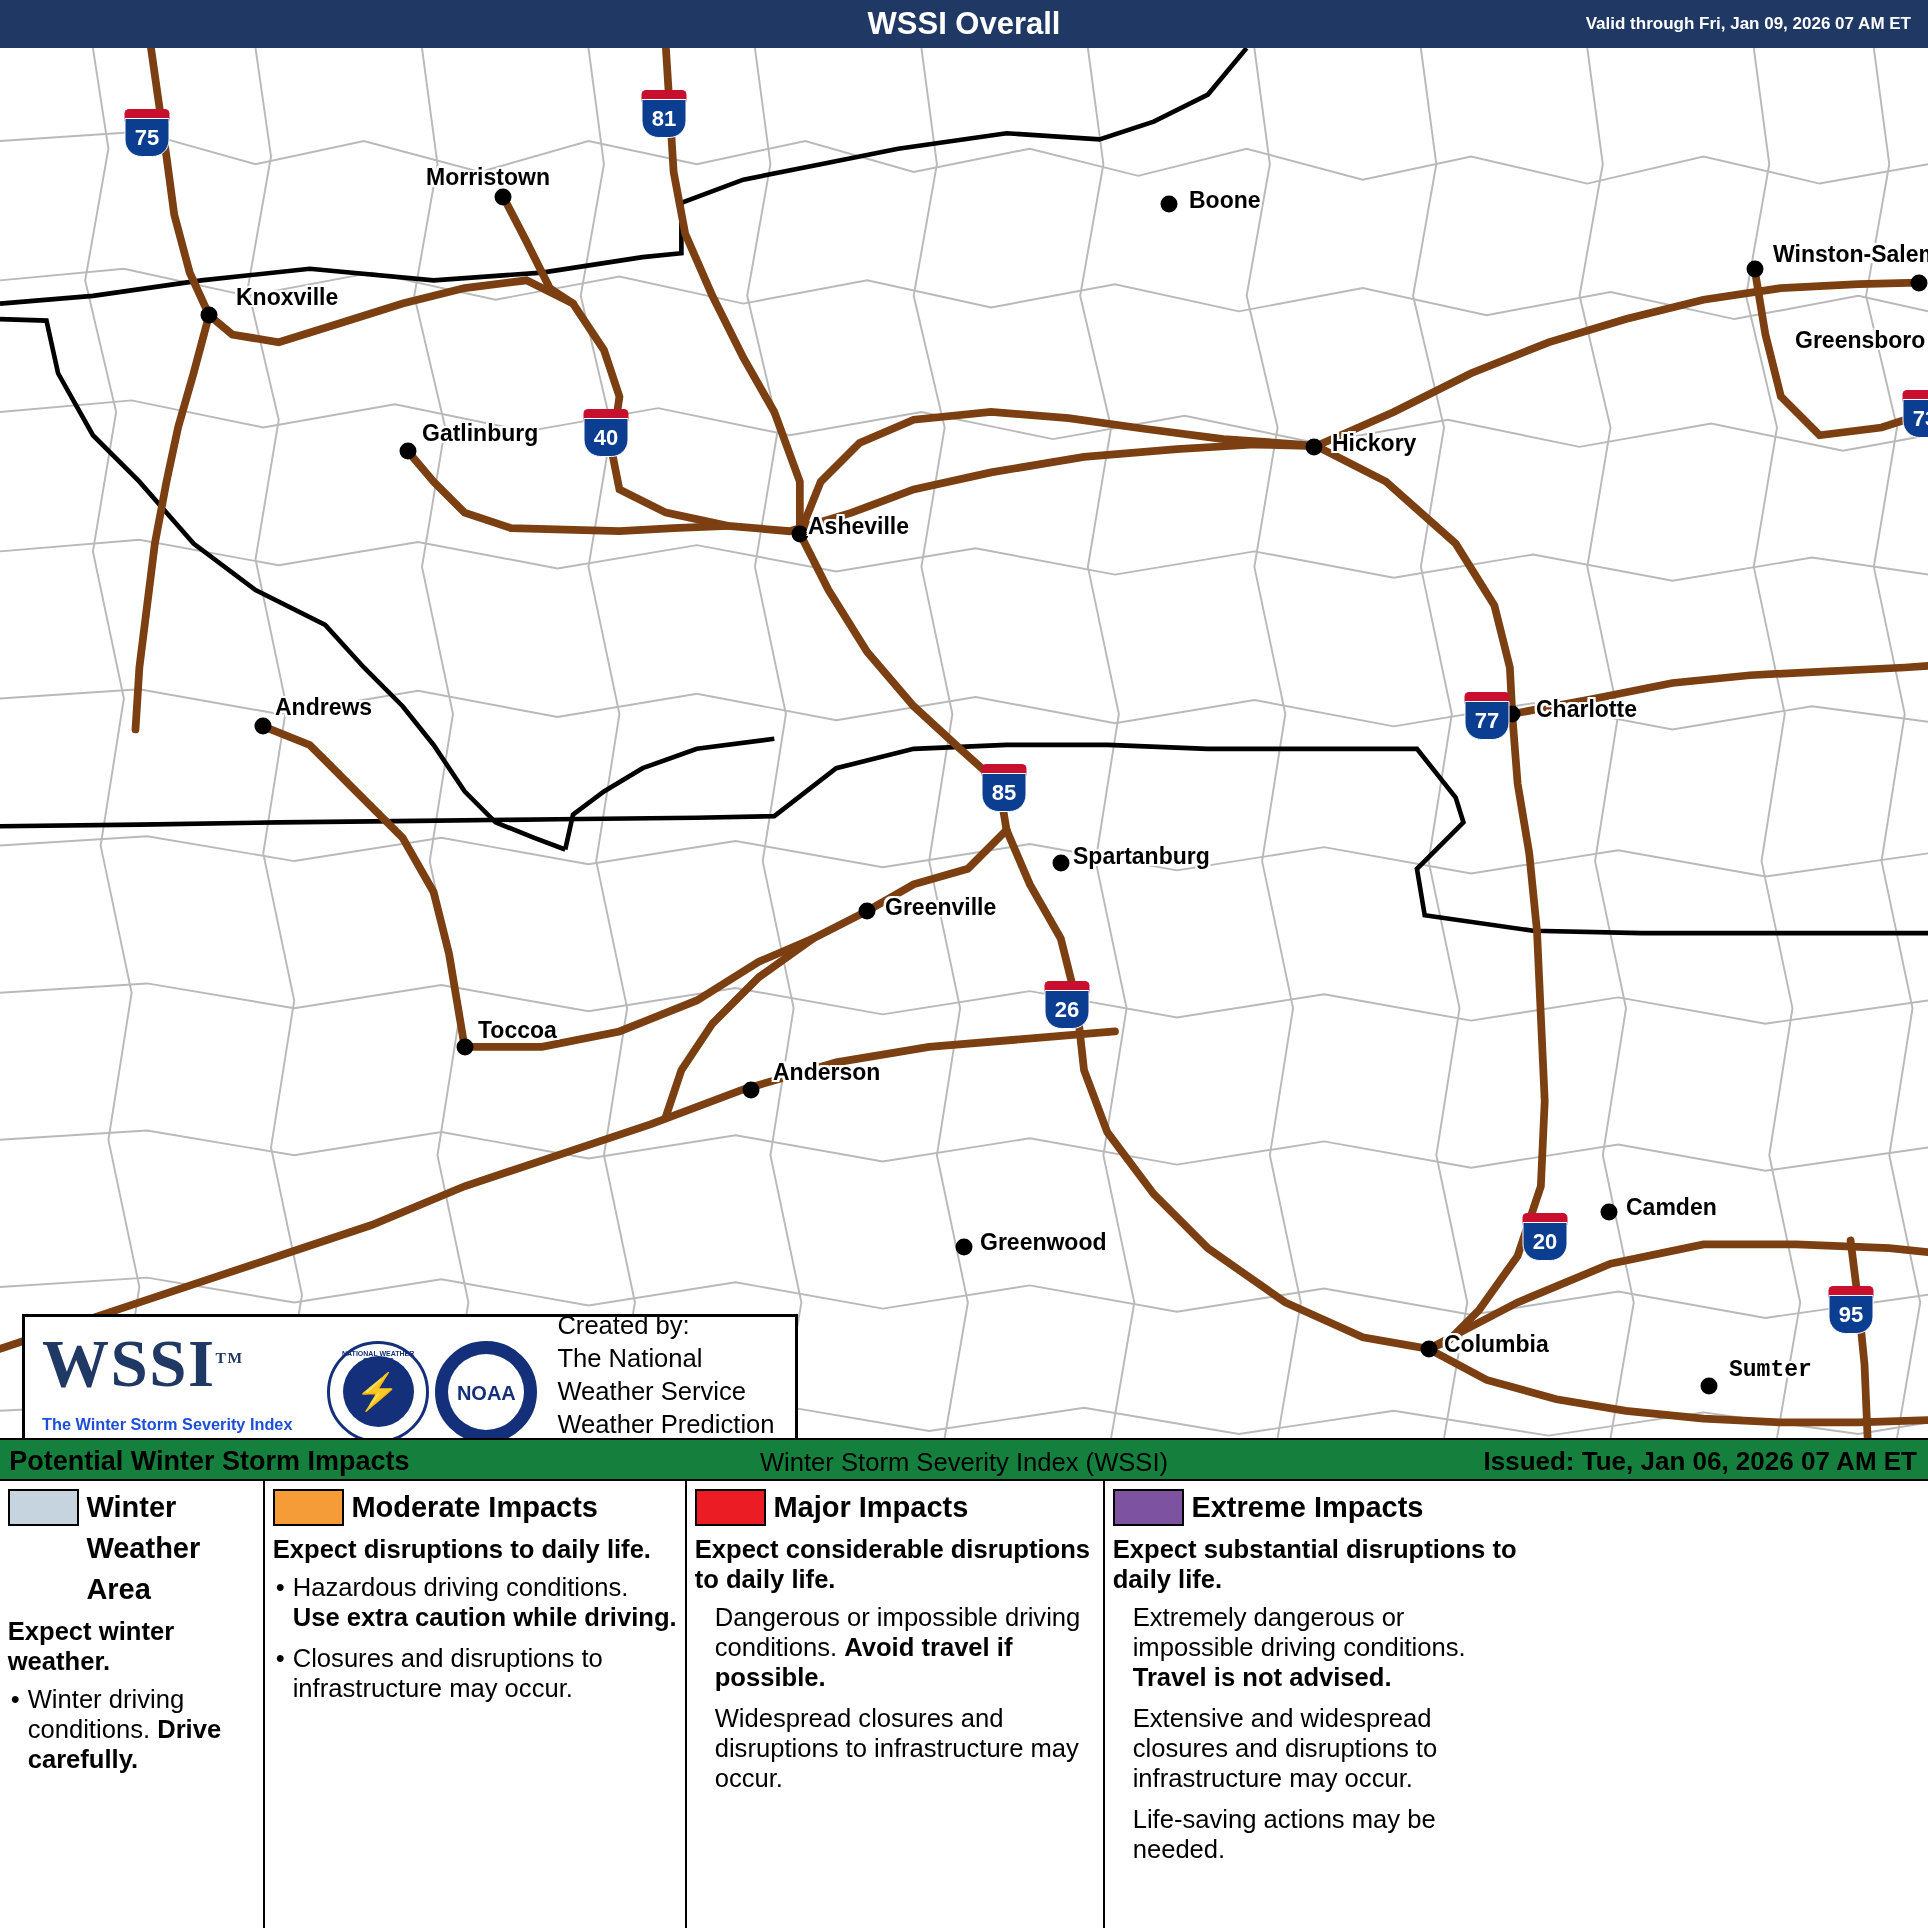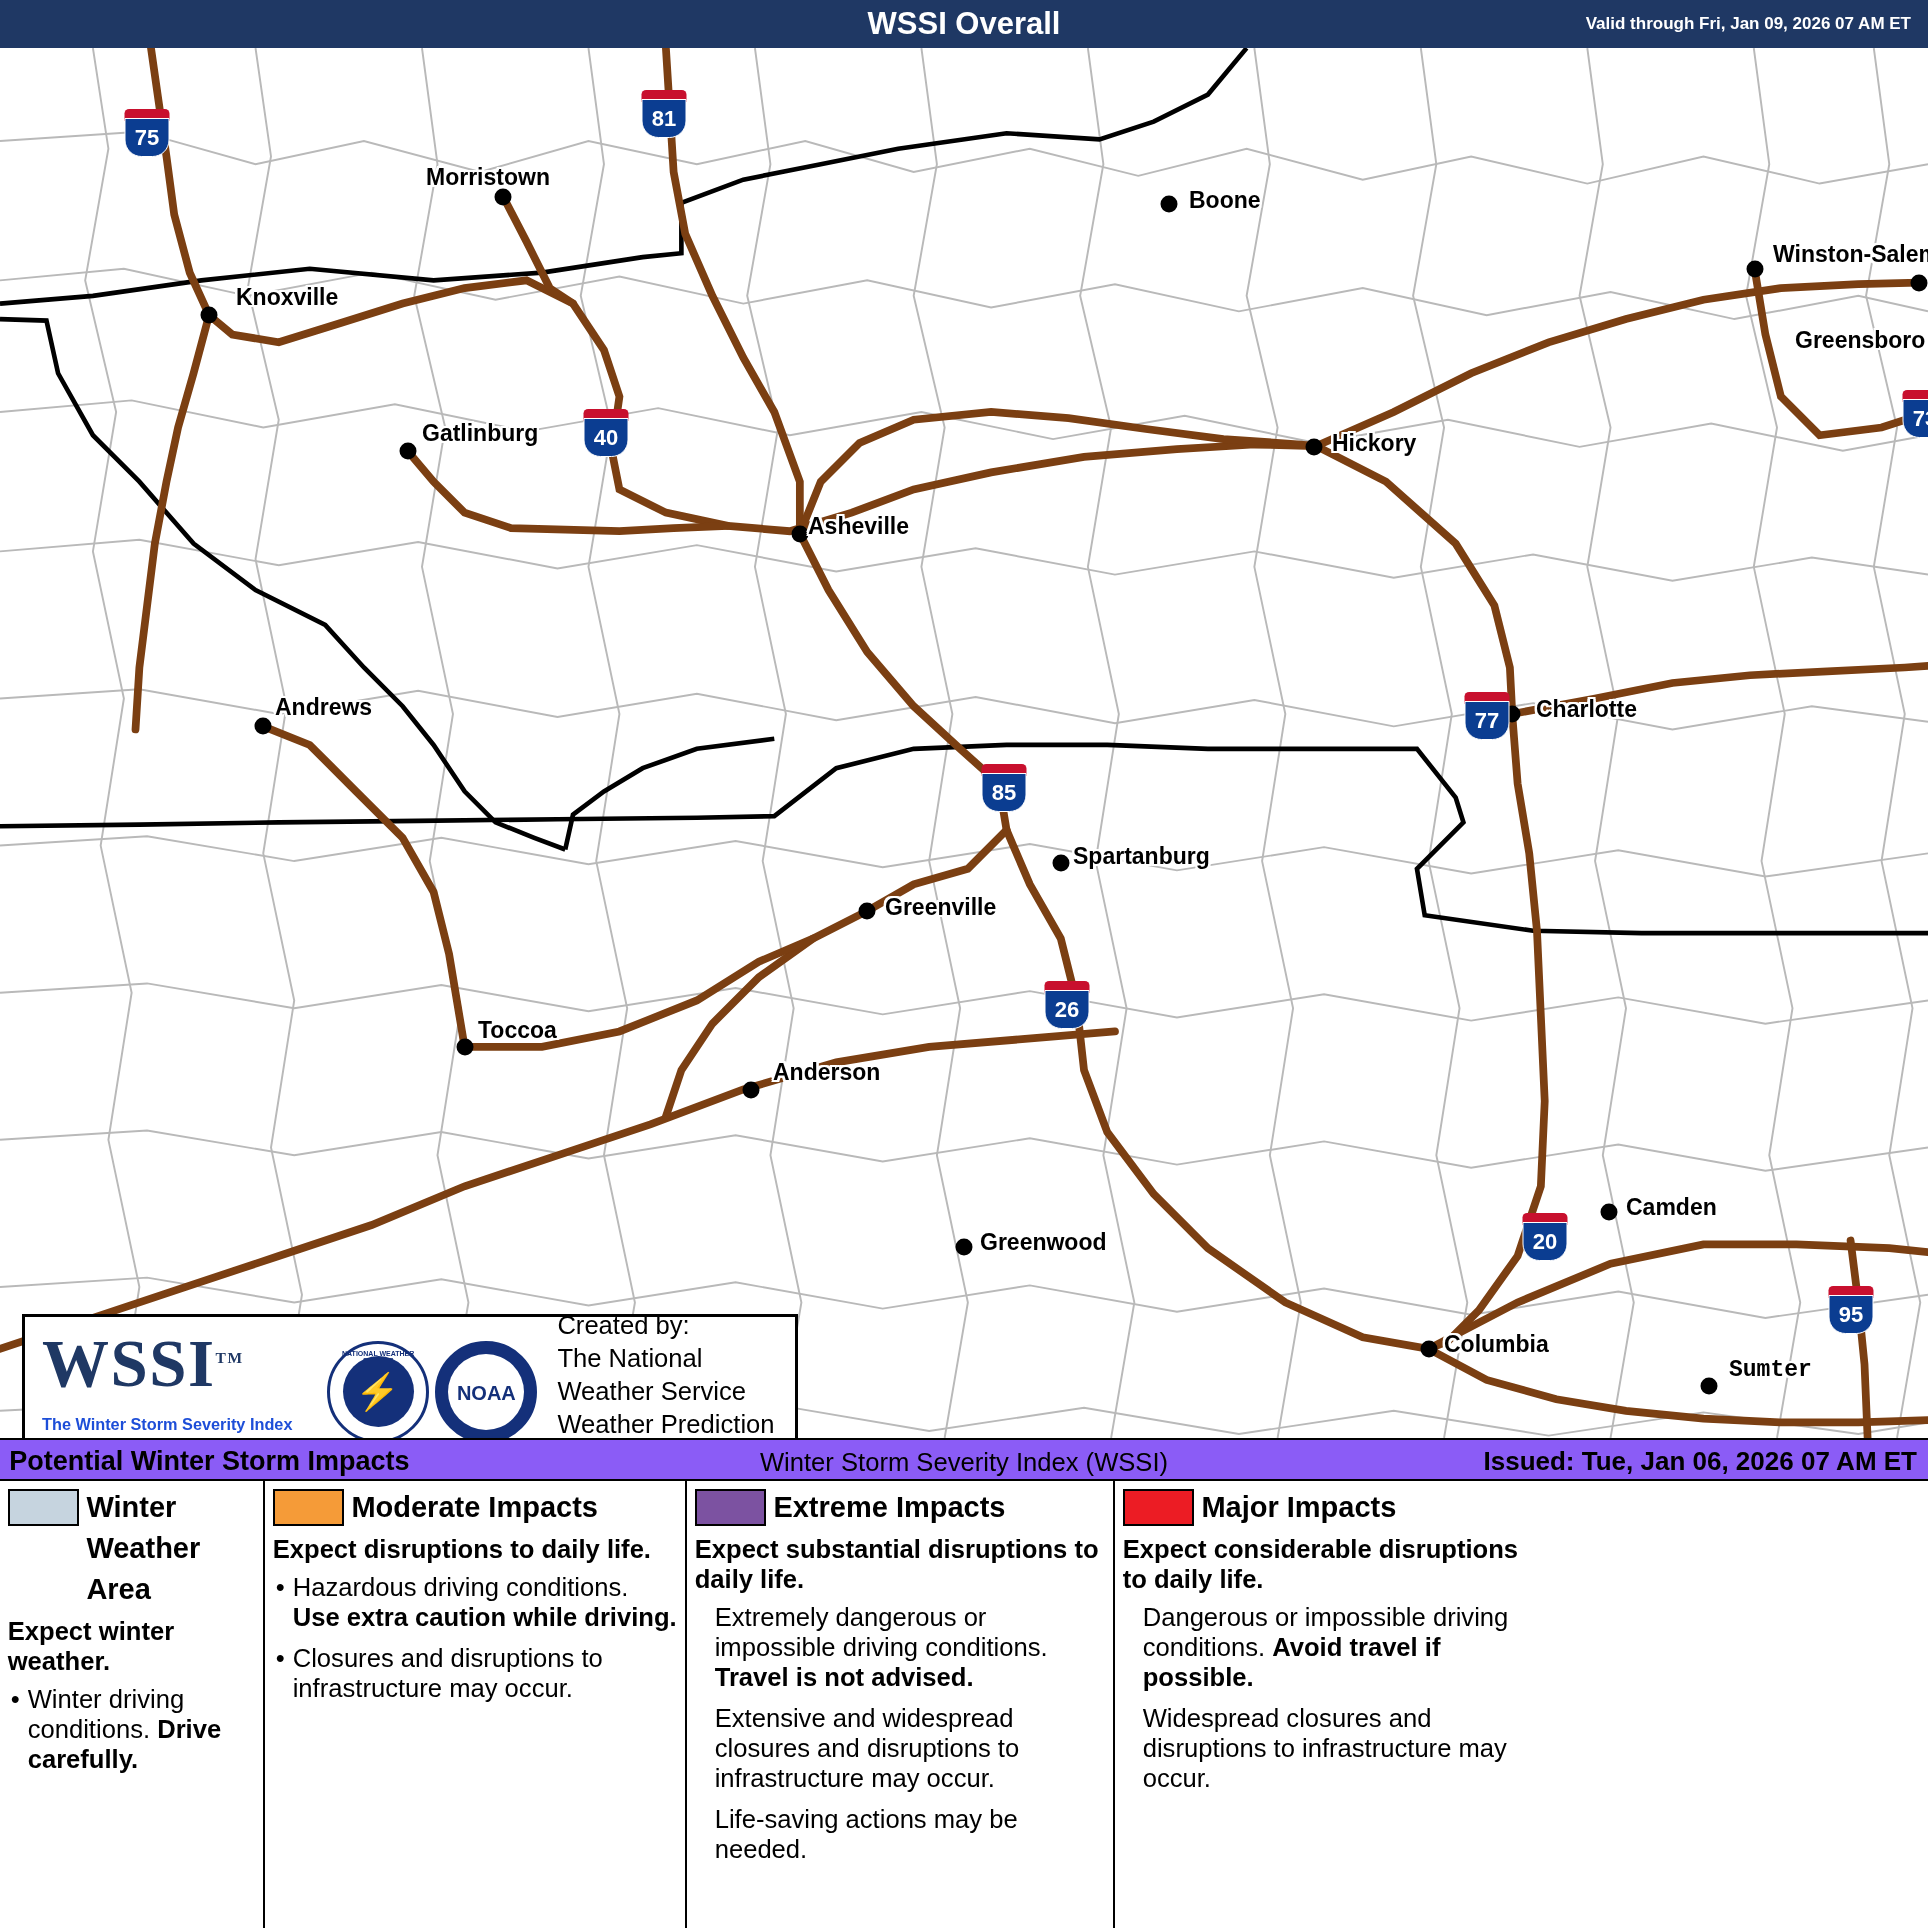--- a/index.html
+++ b/index.html
@@ -219,7 +219,7 @@
     top: 1438px;
     width: 1928px;
     height: 43px;
-    background: #8b5cf6;
+    background: #15803d;
     border-top: 2.3px solid #000000;
     border-bottom: 2.3px solid #000000;
     box-sizing: border-box;

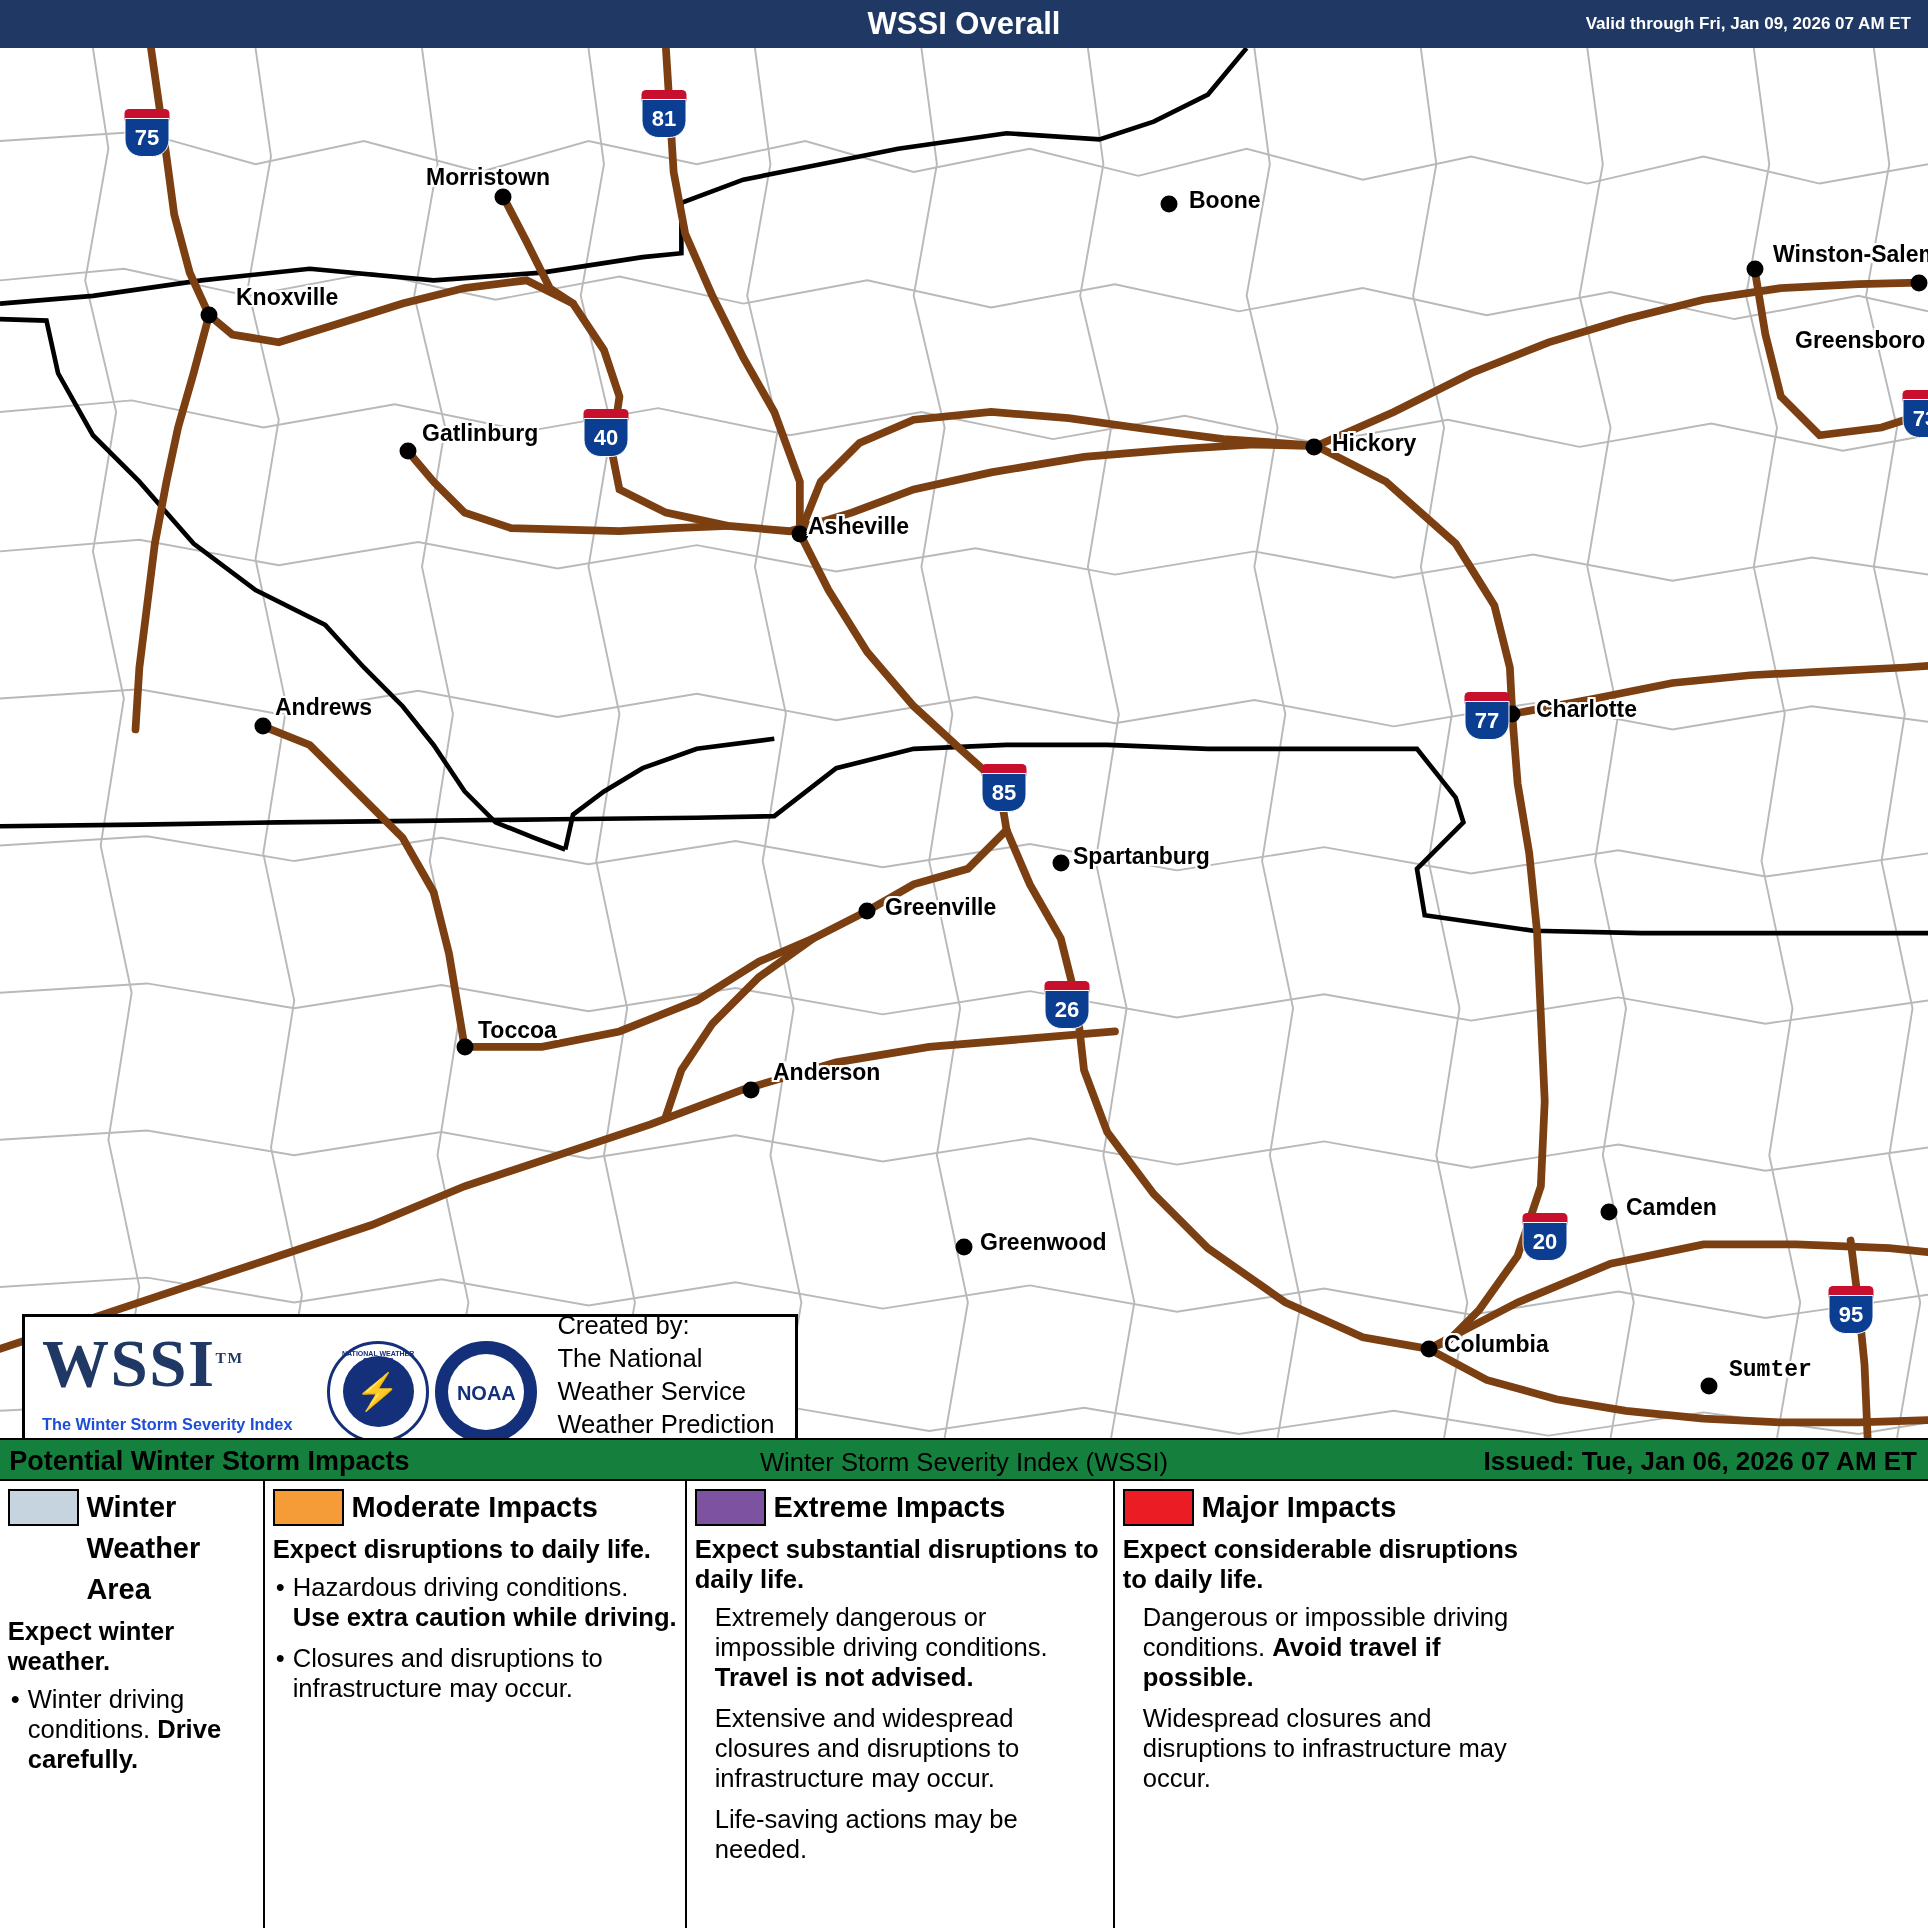--- a/index.html
+++ b/index.html
@@ -531,6 +531,18 @@
     </ul>
   </div>
 
+  <div class="legend-col c3">
+    <div class="legend-head">
+      <div class="legend-swatch" style="background:#ec1c24"></div>
+      <div class="legend-title">Major Impacts</div>
+    </div>
+    <div class="legend-lead">Expect considerable disruptions to daily life.</div>
+    <ul class="legend-bullets">
+      <li><span>Dangerous or impossible driving conditions. </span><b>Avoid travel if possible.</b></li>
+      <li><span>Widespread closures and disruptions to infrastructure may occur.</span></li>
+    </ul>
+  </div>
+
   <div class="legend-col c4">
     <div class="legend-head">
       <div class="legend-swatch" style="background:#7c52a1"></div>
@@ -543,18 +555,6 @@
       <li><span>Life-saving actions may be needed.</span></li>
     </ul>
   </div>
-
-  <div class="legend-col c3">
-    <div class="legend-head">
-      <div class="legend-swatch" style="background:#ec1c24"></div>
-      <div class="legend-title">Major Impacts</div>
-    </div>
-    <div class="legend-lead">Expect considerable disruptions to daily life.</div>
-    <ul class="legend-bullets">
-      <li><span>Dangerous or impossible driving conditions. </span><b>Avoid travel if possible.</b></li>
-      <li><span>Widespread closures and disruptions to infrastructure may occur.</span></li>
-    </ul>
-  </div>
 </div>
 
 

